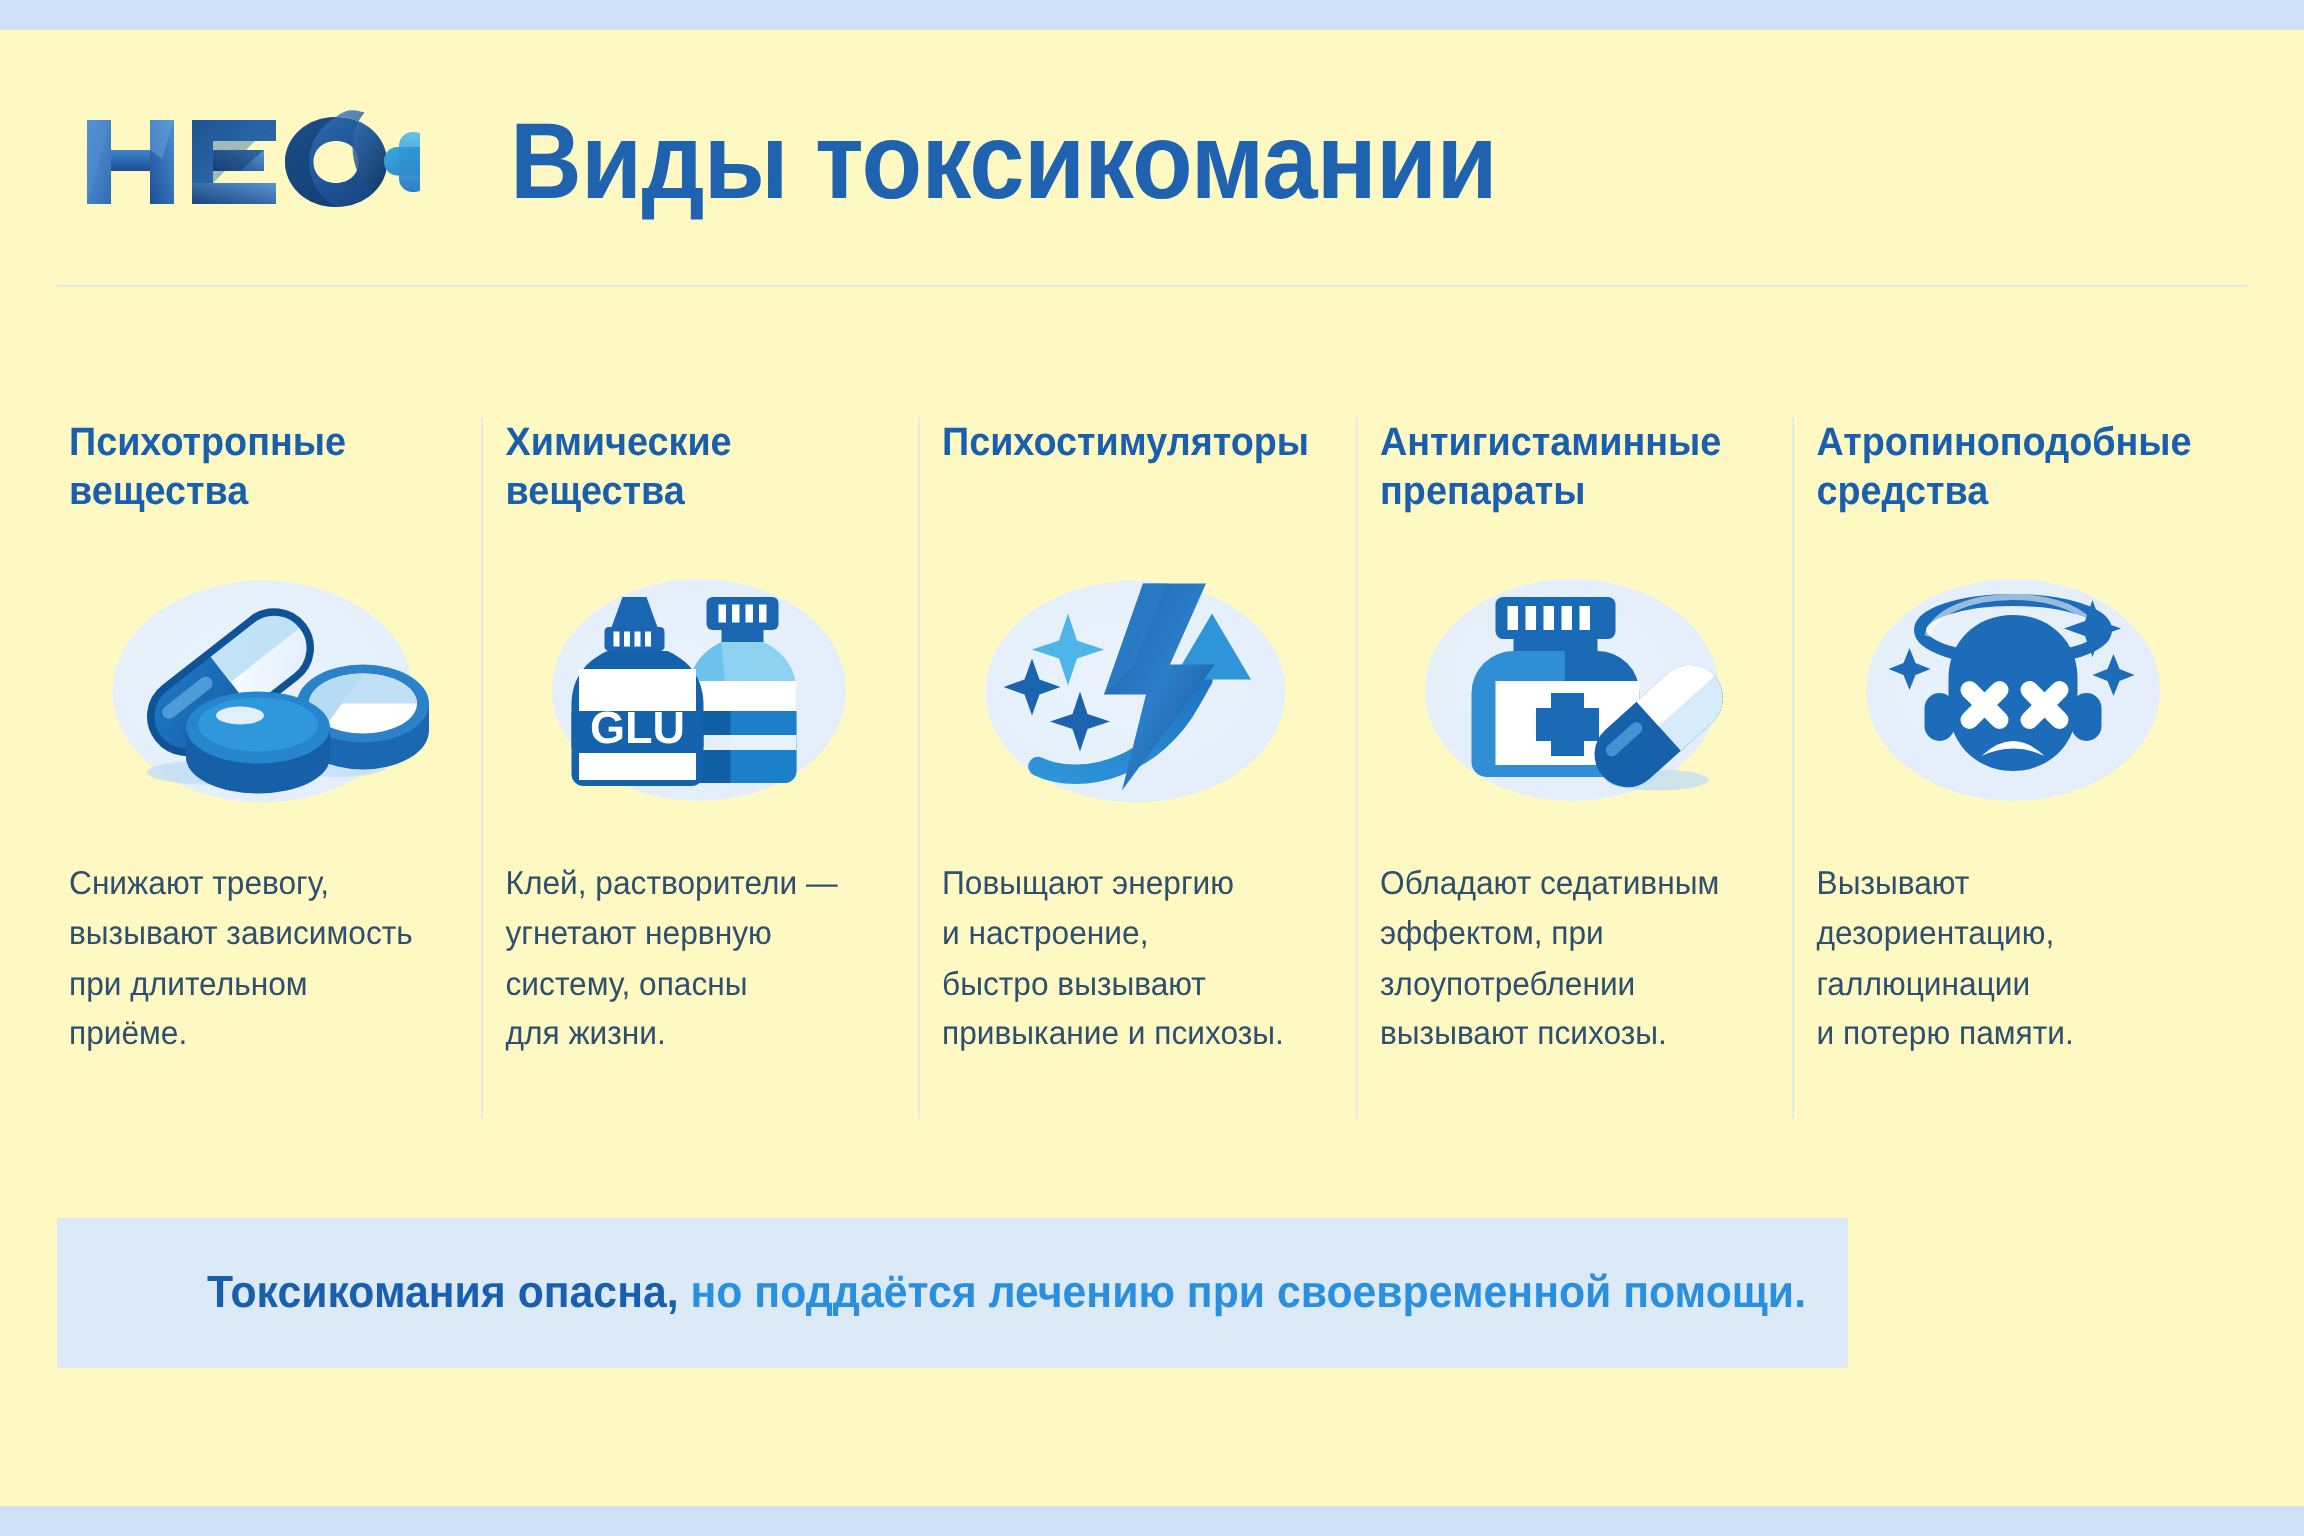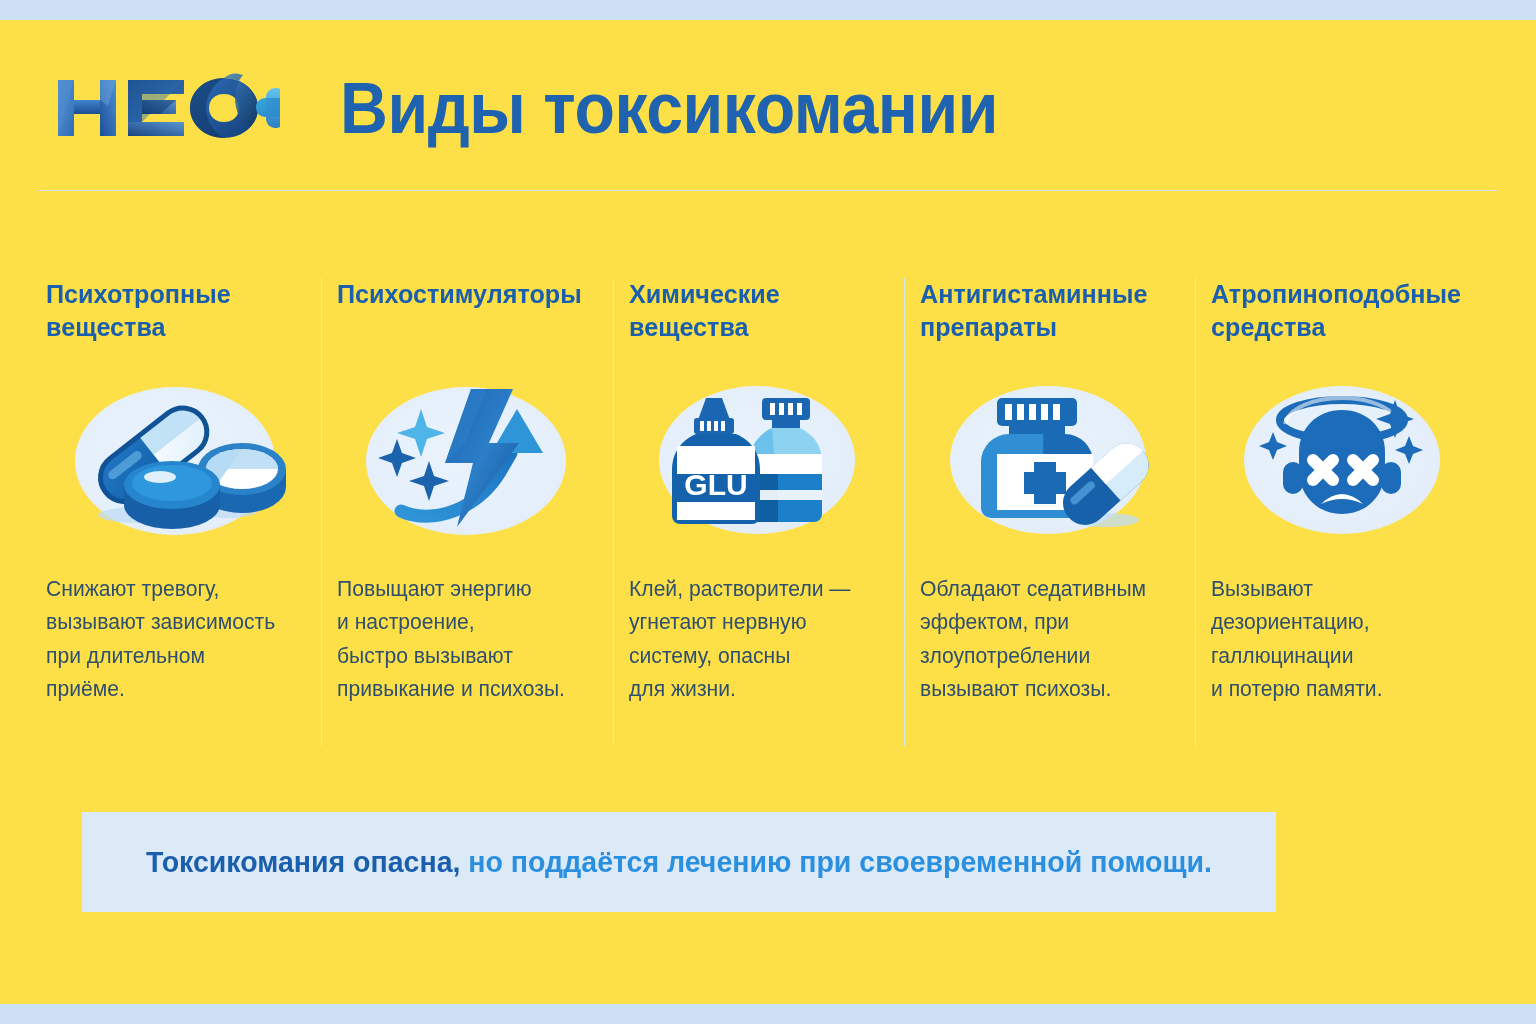--- a/index.html
+++ b/index.html
@@ -18,7 +18,7 @@
     position: relative;
     width: 1536px;
     height: 1024px;
-    background: #fde047;
+    background: #fef9c3;
     box-sizing: border-box;
   }
   .edge-band {

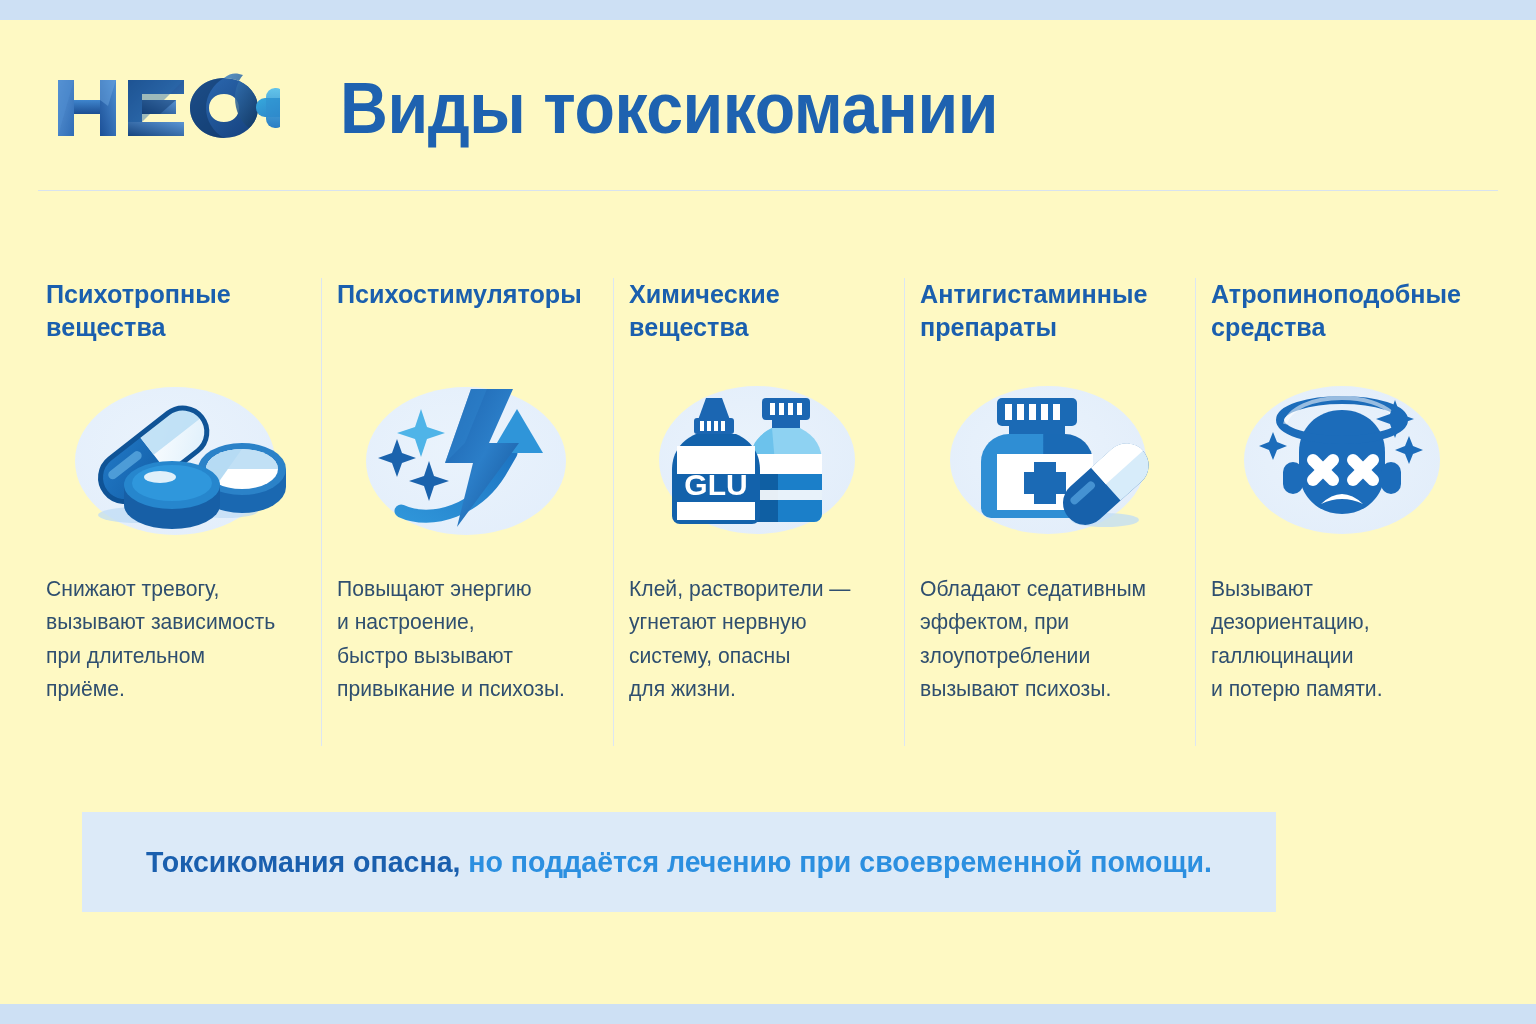--- a/index.html
+++ b/index.html
@@ -286,6 +286,55 @@
 вызывают зависимость
 при длительном
 приёме.</div>
+    </div>
+
+    <div class="col">
+      <div class="col-title">Химические вещества</div>
+      <div class="col-icon">
+        <svg width="226" height="172" viewBox="0 0 226 172" aria-hidden="true">
+          <defs>
+            <radialGradient id="blob3" cx="0.45" cy="0.45" r="0.68">
+              <stop offset="0" stop-color="#eaf3fc"></stop>
+                <stop offset="1" stop-color="#e2edfa"></stop>
+            </radialGradient>
+          </defs>
+
+          <ellipse cx="113" cy="86" rx="98" ry="74" fill="url(#blob3)"></ellipse>
+
+          <g>
+            <rect x="118" y="24" width="48" height="22" rx="4" fill="#1b66b2"></rect>
+            <rect x="126" y="29" width="5" height="12" fill="#ffffff"></rect>
+            <rect x="135" y="29" width="5" height="12" fill="#ffffff"></rect>
+            <rect x="144" y="29" width="5" height="12" fill="#ffffff"></rect>
+            <rect x="153" y="29" width="5" height="12" fill="#ffffff"></rect>
+            <rect x="128" y="46" width="28" height="10" fill="#1b66b2"></rect>
+            <path d="M128 54 c-16 8 -22 20 -22 34 v52 a8 8 0 0 0 8 8 h56 a8 8 0 0 0 8-8 v-52 c0-14 -6-26 -22-34z" fill="#8ed2f2"></path>
+            <path d="M128 54 c-16 8 -22 20 -22 34 v52 a8 8 0 0 0 8 8 h22 z" fill="#6cc2ec"></path>
+            <rect x="106" y="80" width="72" height="20" fill="#ffffff"></rect>
+            <path d="M106 100 h72 v40 a8 8 0 0 1 -8 8 h-56 a8 8 0 0 1 -8 -8 z" fill="#1b7fc9"></path>
+            <path d="M106 100 h28 v48 h-20 a8 8 0 0 1 -8 -8 z" fill="#0f5fa3"></path>
+            <rect x="106" y="116" width="72" height="10" fill="#ffffff" opacity="0.9"></rect>
+          </g>
+
+          <g>
+            <path d="M62 24 h16 l8 22 h-32 z" fill="#1b66b2"></path>
+            <rect x="50" y="44" width="40" height="16" rx="3" fill="#1b66b2"></rect>
+            <rect x="56" y="47" width="4" height="10" fill="#ffffff"></rect>
+            <rect x="63" y="47" width="4" height="10" fill="#ffffff"></rect>
+            <rect x="70" y="47" width="4" height="10" fill="#ffffff"></rect>
+            <rect x="77" y="47" width="4" height="10" fill="#ffffff"></rect>
+            <path d="M52 60 c-18 8 -24 22 -24 36 v46 a8 8 0 0 0 8 8 h72 a8 8 0 0 0 8-8 v-46 c0-14 -6-28 -24-36z" fill="#1362ab"></path>
+            <path d="M33 72 h78 v28 h-78z" fill="#ffffff"></path>
+            <path d="M28 100 h88 v24 h-88z" fill="#1362ab"></path>
+            <rect x="33" y="128" width="78" height="18" fill="#ffffff"></rect>
+            <text x="72" y="121" text-anchor="middle" font-family="Liberation Sans, sans-serif" font-weight="700" font-size="30" fill="#ffffff">GLU</text>
+          </g>
+        </svg>
+      </div>
+      <div class="col-text">Клей, растворители —
+угнетают нервную
+систему, опасны
+для жизни.</div>
     </div>
 
     <div class="col">
@@ -325,55 +374,6 @@
 и настроение,
 быстро вызывают
 привыкание и психозы.</div>
-    </div>
-
-    <div class="col">
-      <div class="col-title">Химические вещества</div>
-      <div class="col-icon">
-        <svg width="226" height="172" viewBox="0 0 226 172" aria-hidden="true">
-          <defs>
-            <radialGradient id="blob3" cx="0.45" cy="0.45" r="0.68">
-              <stop offset="0" stop-color="#eaf3fc"></stop>
-                <stop offset="1" stop-color="#e2edfa"></stop>
-            </radialGradient>
-          </defs>
-
-          <ellipse cx="113" cy="86" rx="98" ry="74" fill="url(#blob3)"></ellipse>
-
-          <g>
-            <rect x="118" y="24" width="48" height="22" rx="4" fill="#1b66b2"></rect>
-            <rect x="126" y="29" width="5" height="12" fill="#ffffff"></rect>
-            <rect x="135" y="29" width="5" height="12" fill="#ffffff"></rect>
-            <rect x="144" y="29" width="5" height="12" fill="#ffffff"></rect>
-            <rect x="153" y="29" width="5" height="12" fill="#ffffff"></rect>
-            <rect x="128" y="46" width="28" height="10" fill="#1b66b2"></rect>
-            <path d="M128 54 c-16 8 -22 20 -22 34 v52 a8 8 0 0 0 8 8 h56 a8 8 0 0 0 8-8 v-52 c0-14 -6-26 -22-34z" fill="#8ed2f2"></path>
-            <path d="M128 54 c-16 8 -22 20 -22 34 v52 a8 8 0 0 0 8 8 h22 z" fill="#6cc2ec"></path>
-            <rect x="106" y="80" width="72" height="20" fill="#ffffff"></rect>
-            <path d="M106 100 h72 v40 a8 8 0 0 1 -8 8 h-56 a8 8 0 0 1 -8 -8 z" fill="#1b7fc9"></path>
-            <path d="M106 100 h28 v48 h-20 a8 8 0 0 1 -8 -8 z" fill="#0f5fa3"></path>
-            <rect x="106" y="116" width="72" height="10" fill="#ffffff" opacity="0.9"></rect>
-          </g>
-
-          <g>
-            <path d="M62 24 h16 l8 22 h-32 z" fill="#1b66b2"></path>
-            <rect x="50" y="44" width="40" height="16" rx="3" fill="#1b66b2"></rect>
-            <rect x="56" y="47" width="4" height="10" fill="#ffffff"></rect>
-            <rect x="63" y="47" width="4" height="10" fill="#ffffff"></rect>
-            <rect x="70" y="47" width="4" height="10" fill="#ffffff"></rect>
-            <rect x="77" y="47" width="4" height="10" fill="#ffffff"></rect>
-            <path d="M52 60 c-18 8 -24 22 -24 36 v46 a8 8 0 0 0 8 8 h72 a8 8 0 0 0 8-8 v-46 c0-14 -6-28 -24-36z" fill="#1362ab"></path>
-            <path d="M33 72 h78 v28 h-78z" fill="#ffffff"></path>
-            <path d="M28 100 h88 v24 h-88z" fill="#1362ab"></path>
-            <rect x="33" y="128" width="78" height="18" fill="#ffffff"></rect>
-            <text x="72" y="121" text-anchor="middle" font-family="Liberation Sans, sans-serif" font-weight="700" font-size="30" fill="#ffffff">GLU</text>
-          </g>
-        </svg>
-      </div>
-      <div class="col-text">Клей, растворители —
-угнетают нервную
-систему, опасны
-для жизни.</div>
     </div>
 
     <div class="col">

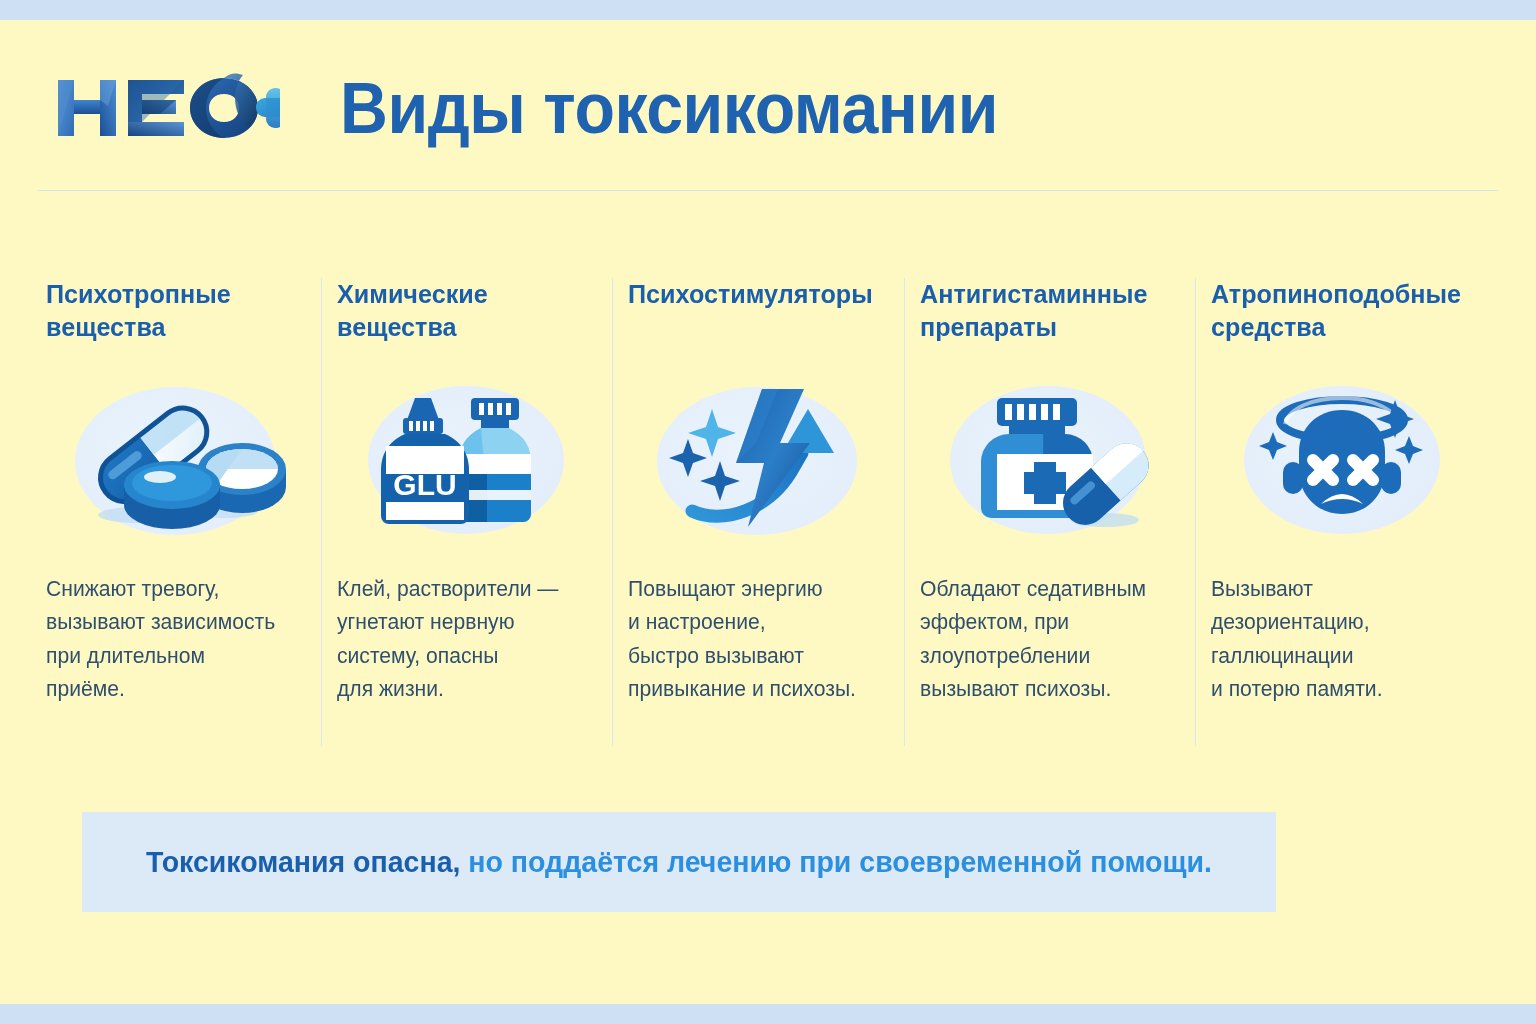--- a/index.html
+++ b/index.html
@@ -134,8 +134,7 @@
     background: #dceaf8;
     display: flex;
     align-items: center;
-    justify-content: center;
-    margin-left: 44px;
+    justify-content: flex-end;
   }
   .footer-text {
     font-family: "Liberation Sans Narrow", "Liberation Sans", sans-serif;

